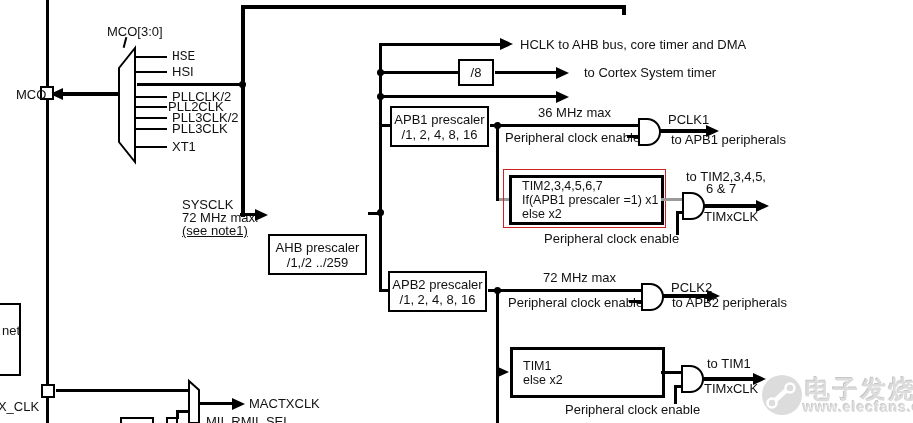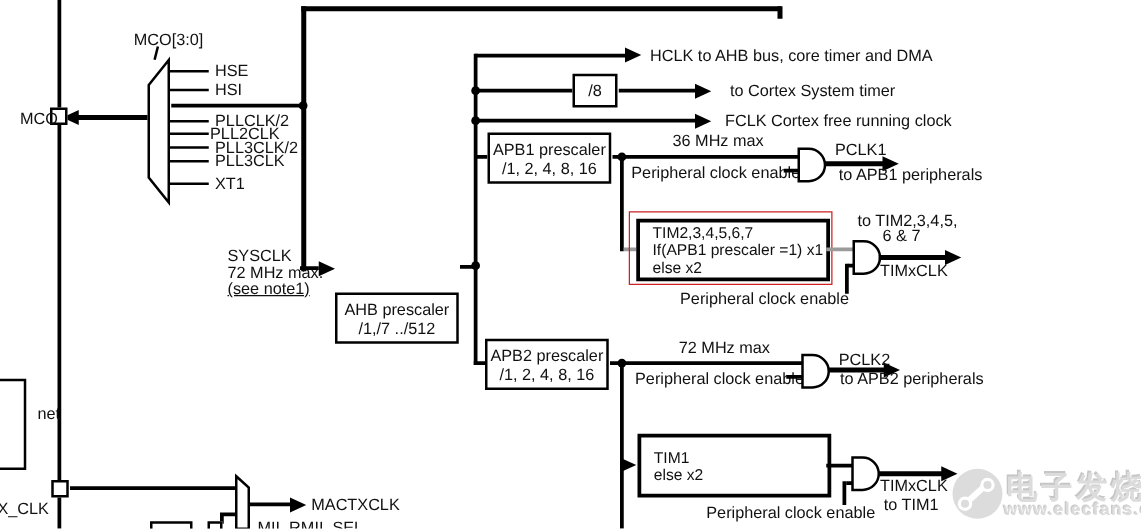--- a/index.html
+++ b/index.html
@@ -56,7 +56,7 @@
   <div class="wire" style="left:136px;top:117px;width:31px;height:2px;"></div>
   <div class="wire" style="left:136px;top:128px;width:31px;height:2px;"></div>
   <div class="wire" style="left:136px;top:146px;width:31px;height:2px;"></div>
-  <div class="lbl" style="left:172px;top:50px;">HSE</div>
+  <div class="lbl" style="left:172px;top:50px;font-family:Liberation Mono, monospace;">HSE</div>
   <div class="lbl" style="left:172px;top:65px;">HSI</div>
   <div class="lbl" style="left:172px;top:90px;">PLLCLK/2</div>
   <div class="lbl" style="left:168px;top:100px;">PLL2CLK</div>

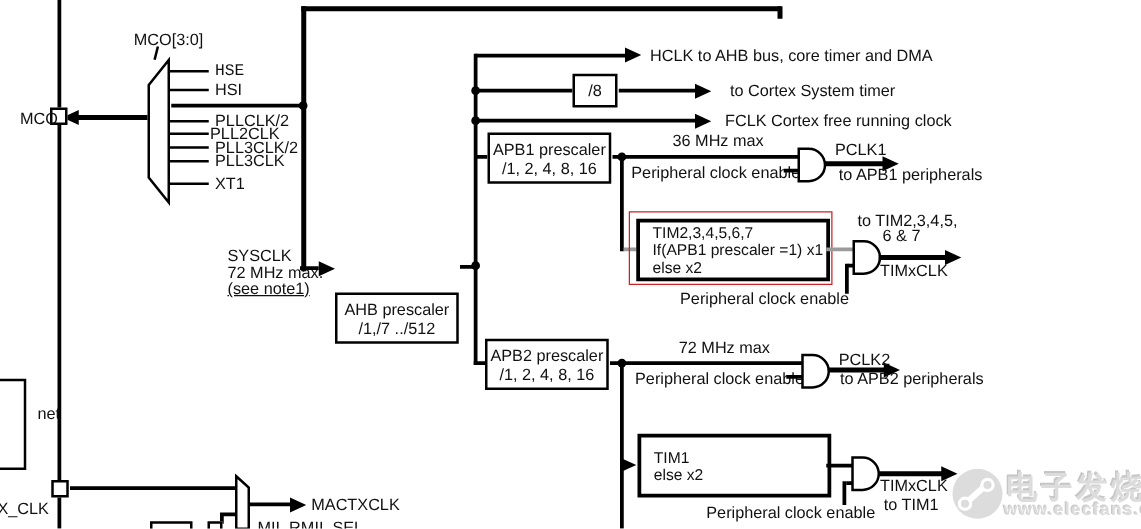--- a/index.html
+++ b/index.html
@@ -103,7 +103,6 @@
   <div class="dot" style="left:377px;top:93px;"></div>
   <div class="wire" style="left:380px;top:95px;width:176px;height:3px;"></div>
   <div class="arr-r" style="left:556px;top:91px;"></div>
-  <div class="lbl" style="left:580px;top:90px;">FCLK Cortex free running clock</div>
 
   <div class="wire" style="left:381px;top:124px;width:9px;height:3px;"></div>
   <div class="box" style="left:390px;top:106px;width:95px;height:37px;">

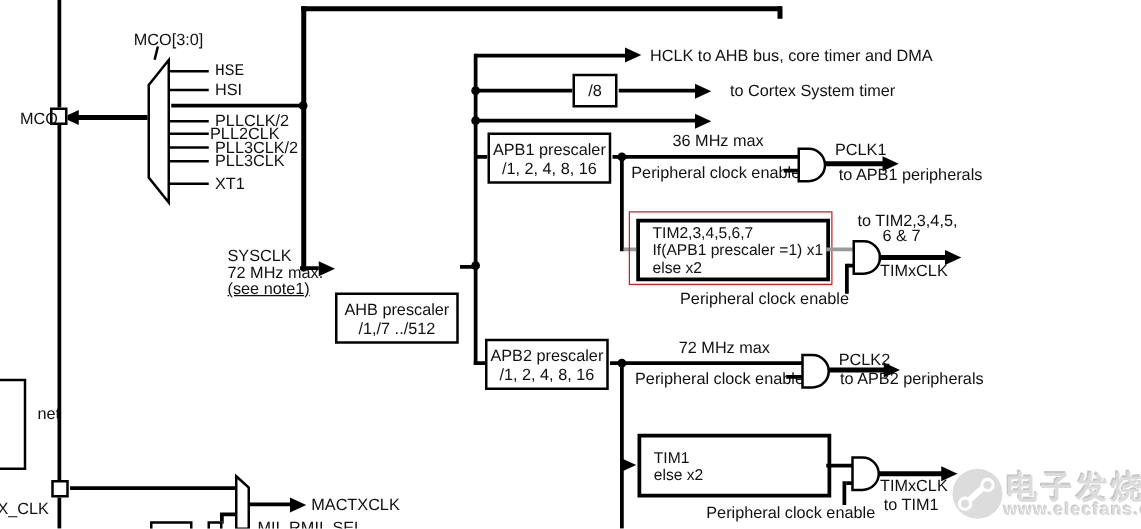--- a/index.html
+++ b/index.html
@@ -80,7 +80,7 @@
 
   <div class="box" style="left:268px;top:195px;width:95px;height:37px;margin-top:39px;">
     <span>AHB prescaler</span>
-    <span>/1,/7 ../512</span>
+    <span>/1,/2 ../259</span>
   </div>
   <div class="wire" style="left:368px;top:212px;width:12px;height:3px;"></div>
   <div class="dot" style="left:377px;top:209px;"></div>

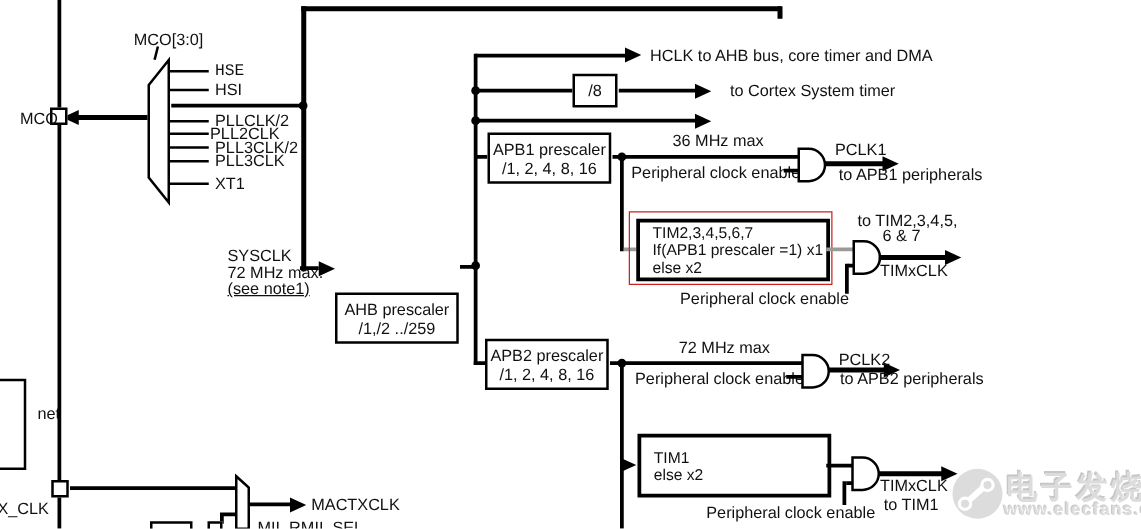--- a/index.html
+++ b/index.html
@@ -180,7 +180,7 @@
   <div class="lbl" style="left:704px;top:382px;">TIMxCLK</div>
 
   <div class="box" style="left:-52px;top:303px;width:69px;height:69px;"></div>
-  <div class="lbl" style="left:2px;top:324px;margin-left:28px;">net</div>
+  <div class="lbl" style="left:2px;top:324px;">net</div>
   <div class="pad" style="left:41px;top:384px;"></div>
   <div class="lbl" style="left:-10px;top:400px;">TX_CLK</div>
   <div class="wire" style="left:56px;top:389px;width:132px;height:3px;"></div>

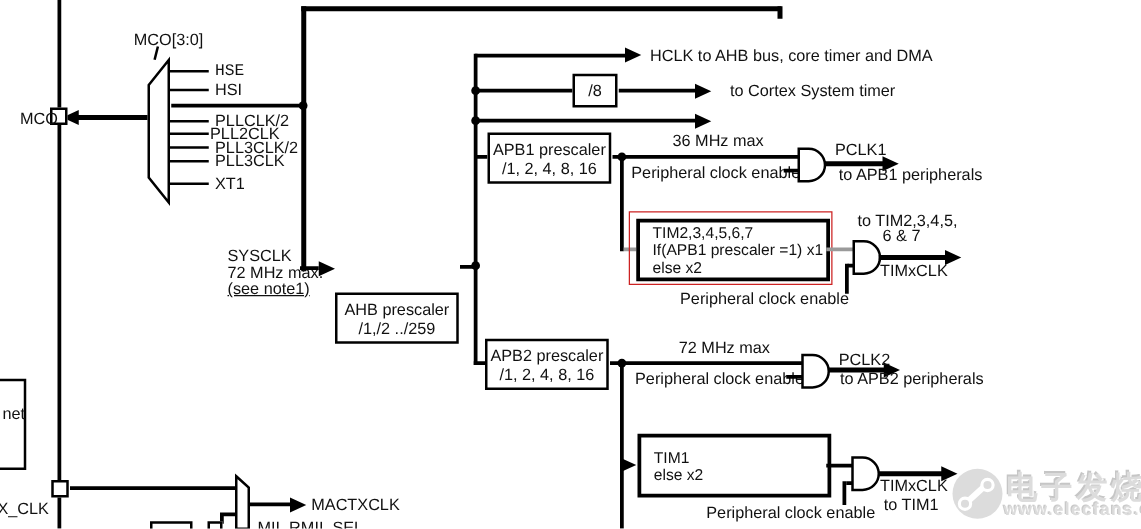--- a/index.html
+++ b/index.html
@@ -176,7 +176,7 @@
   </svg>
   <div class="wire" style="left:703px;top:377px;width:52px;height:4px;"></div>
   <div class="arr-r" style="left:753px;top:373px;"></div>
-  <div class="lbl" style="left:707px;top:357px;margin-top:40px;">to TIM1</div>
+  <div class="lbl" style="left:707px;top:357px;">to TIM1</div>
   <div class="lbl" style="left:704px;top:382px;">TIMxCLK</div>
 
   <div class="box" style="left:-52px;top:303px;width:69px;height:69px;"></div>

